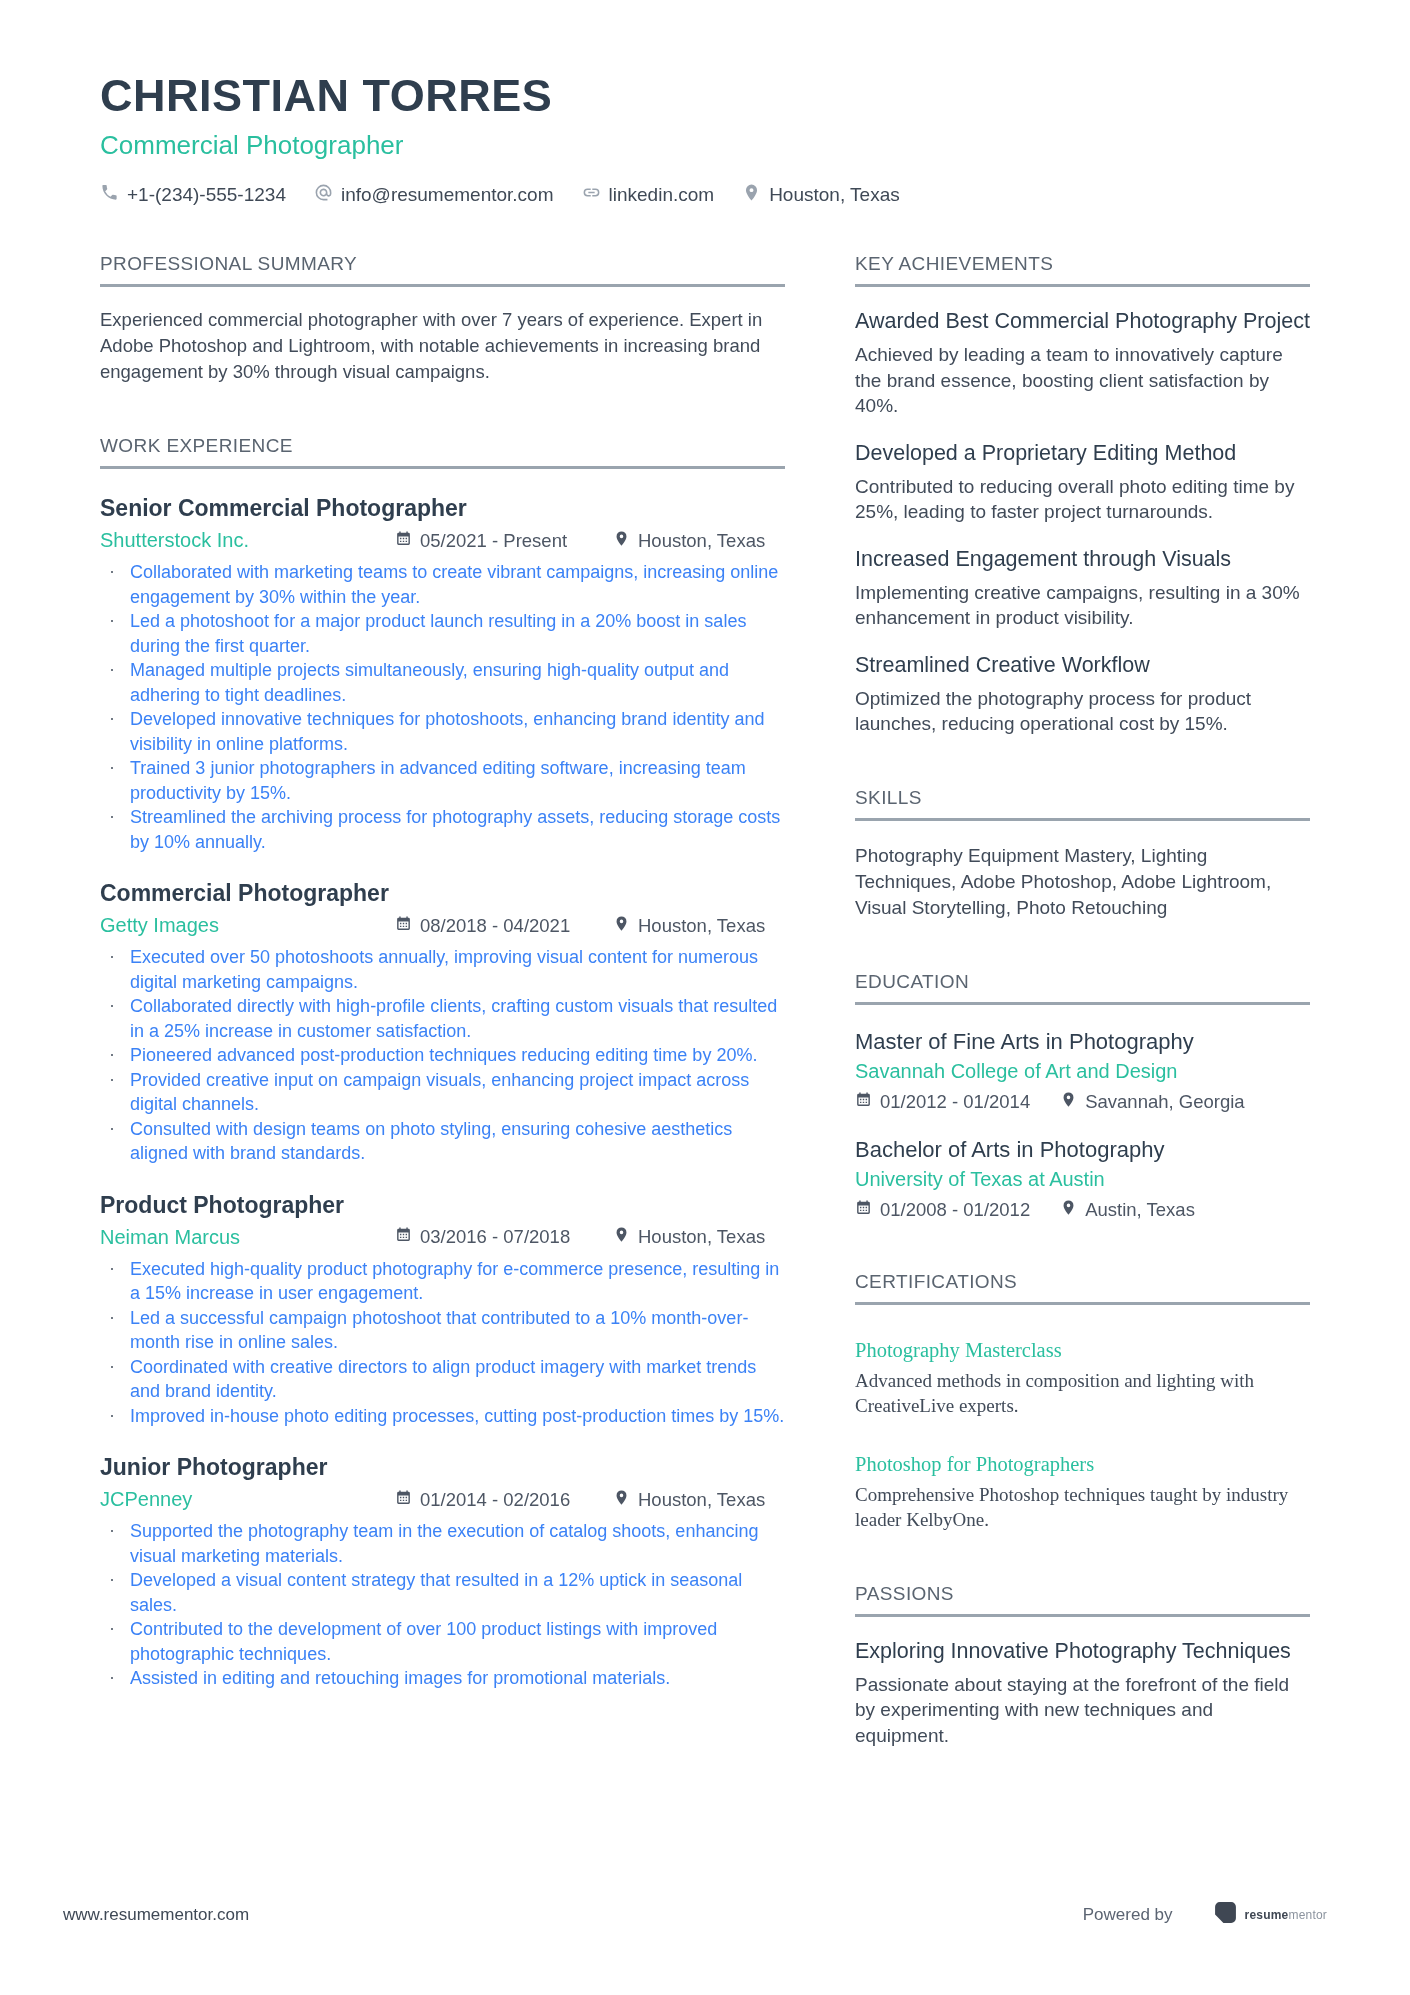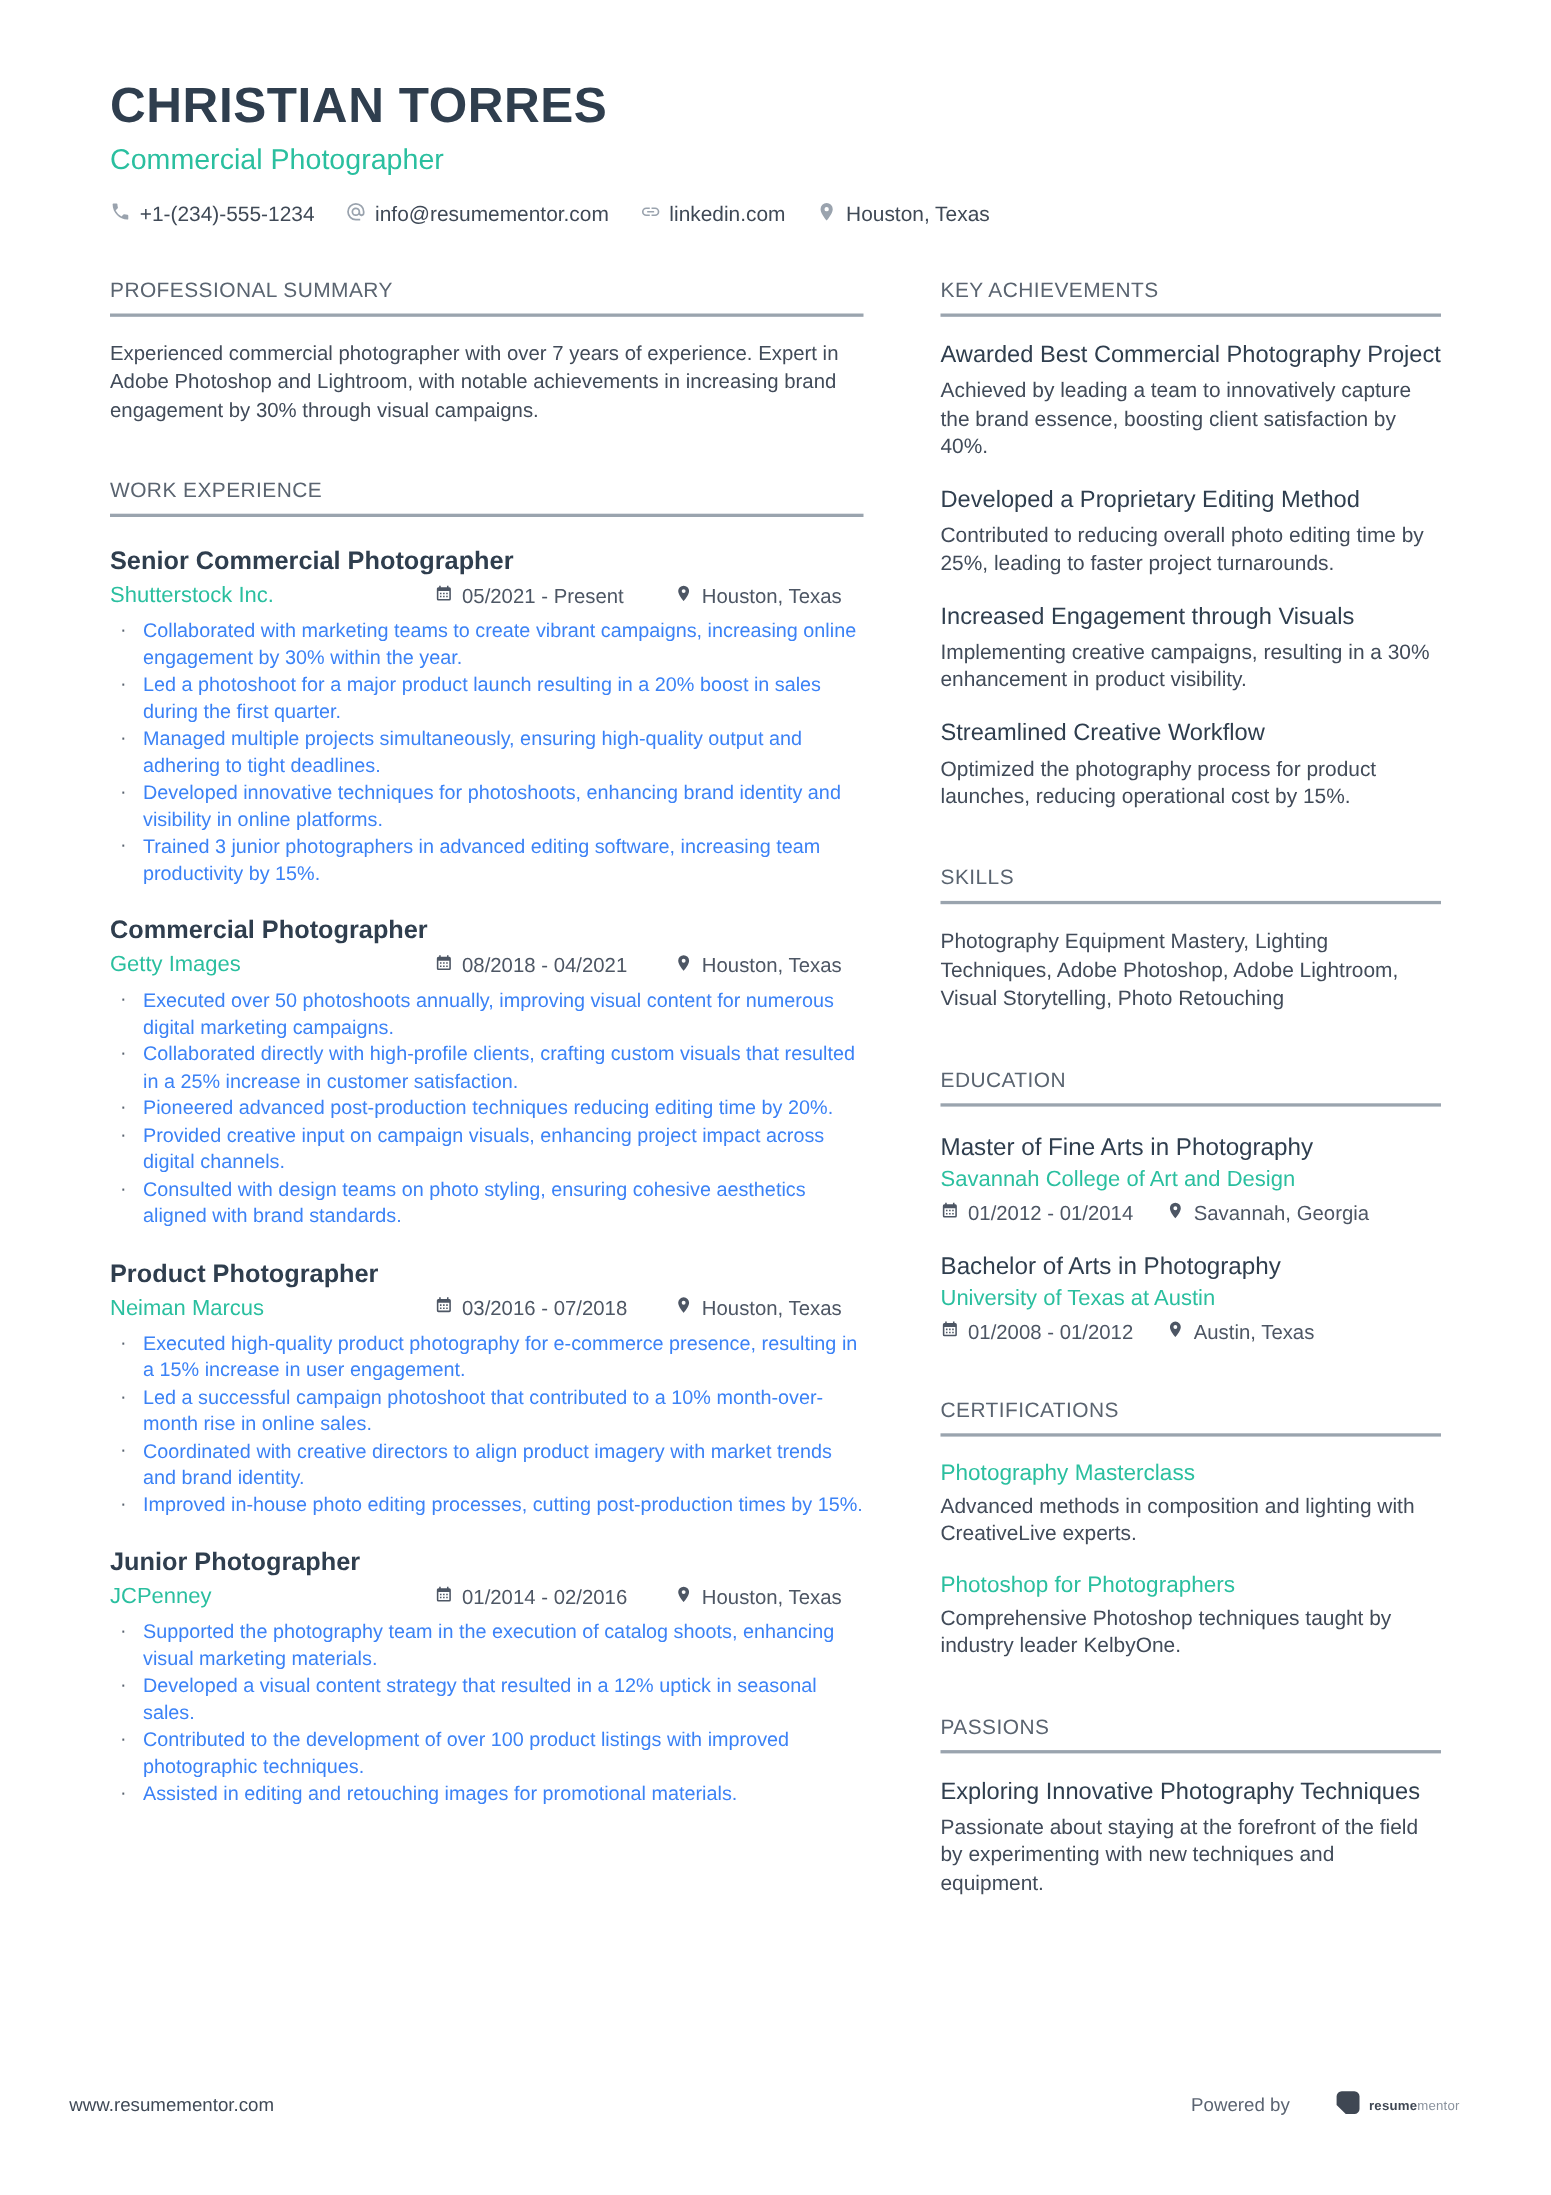--- a/index.html
+++ b/index.html
@@ -142,6 +142,7 @@
             <li>Managed multiple projects simultaneously, ensuring high-quality output and adhering to tight deadlines.</li>
             <li>Developed innovative techniques for photoshoots, enhancing brand identity and visibility in online platforms.</li>
             <li>Trained 3 junior photographers in advanced editing software, increasing team productivity by 15%.</li>
+            <li>Streamlined the archiving process for photography assets, reducing storage costs by 10% annually.</li>
           </ul>
         </div>
 

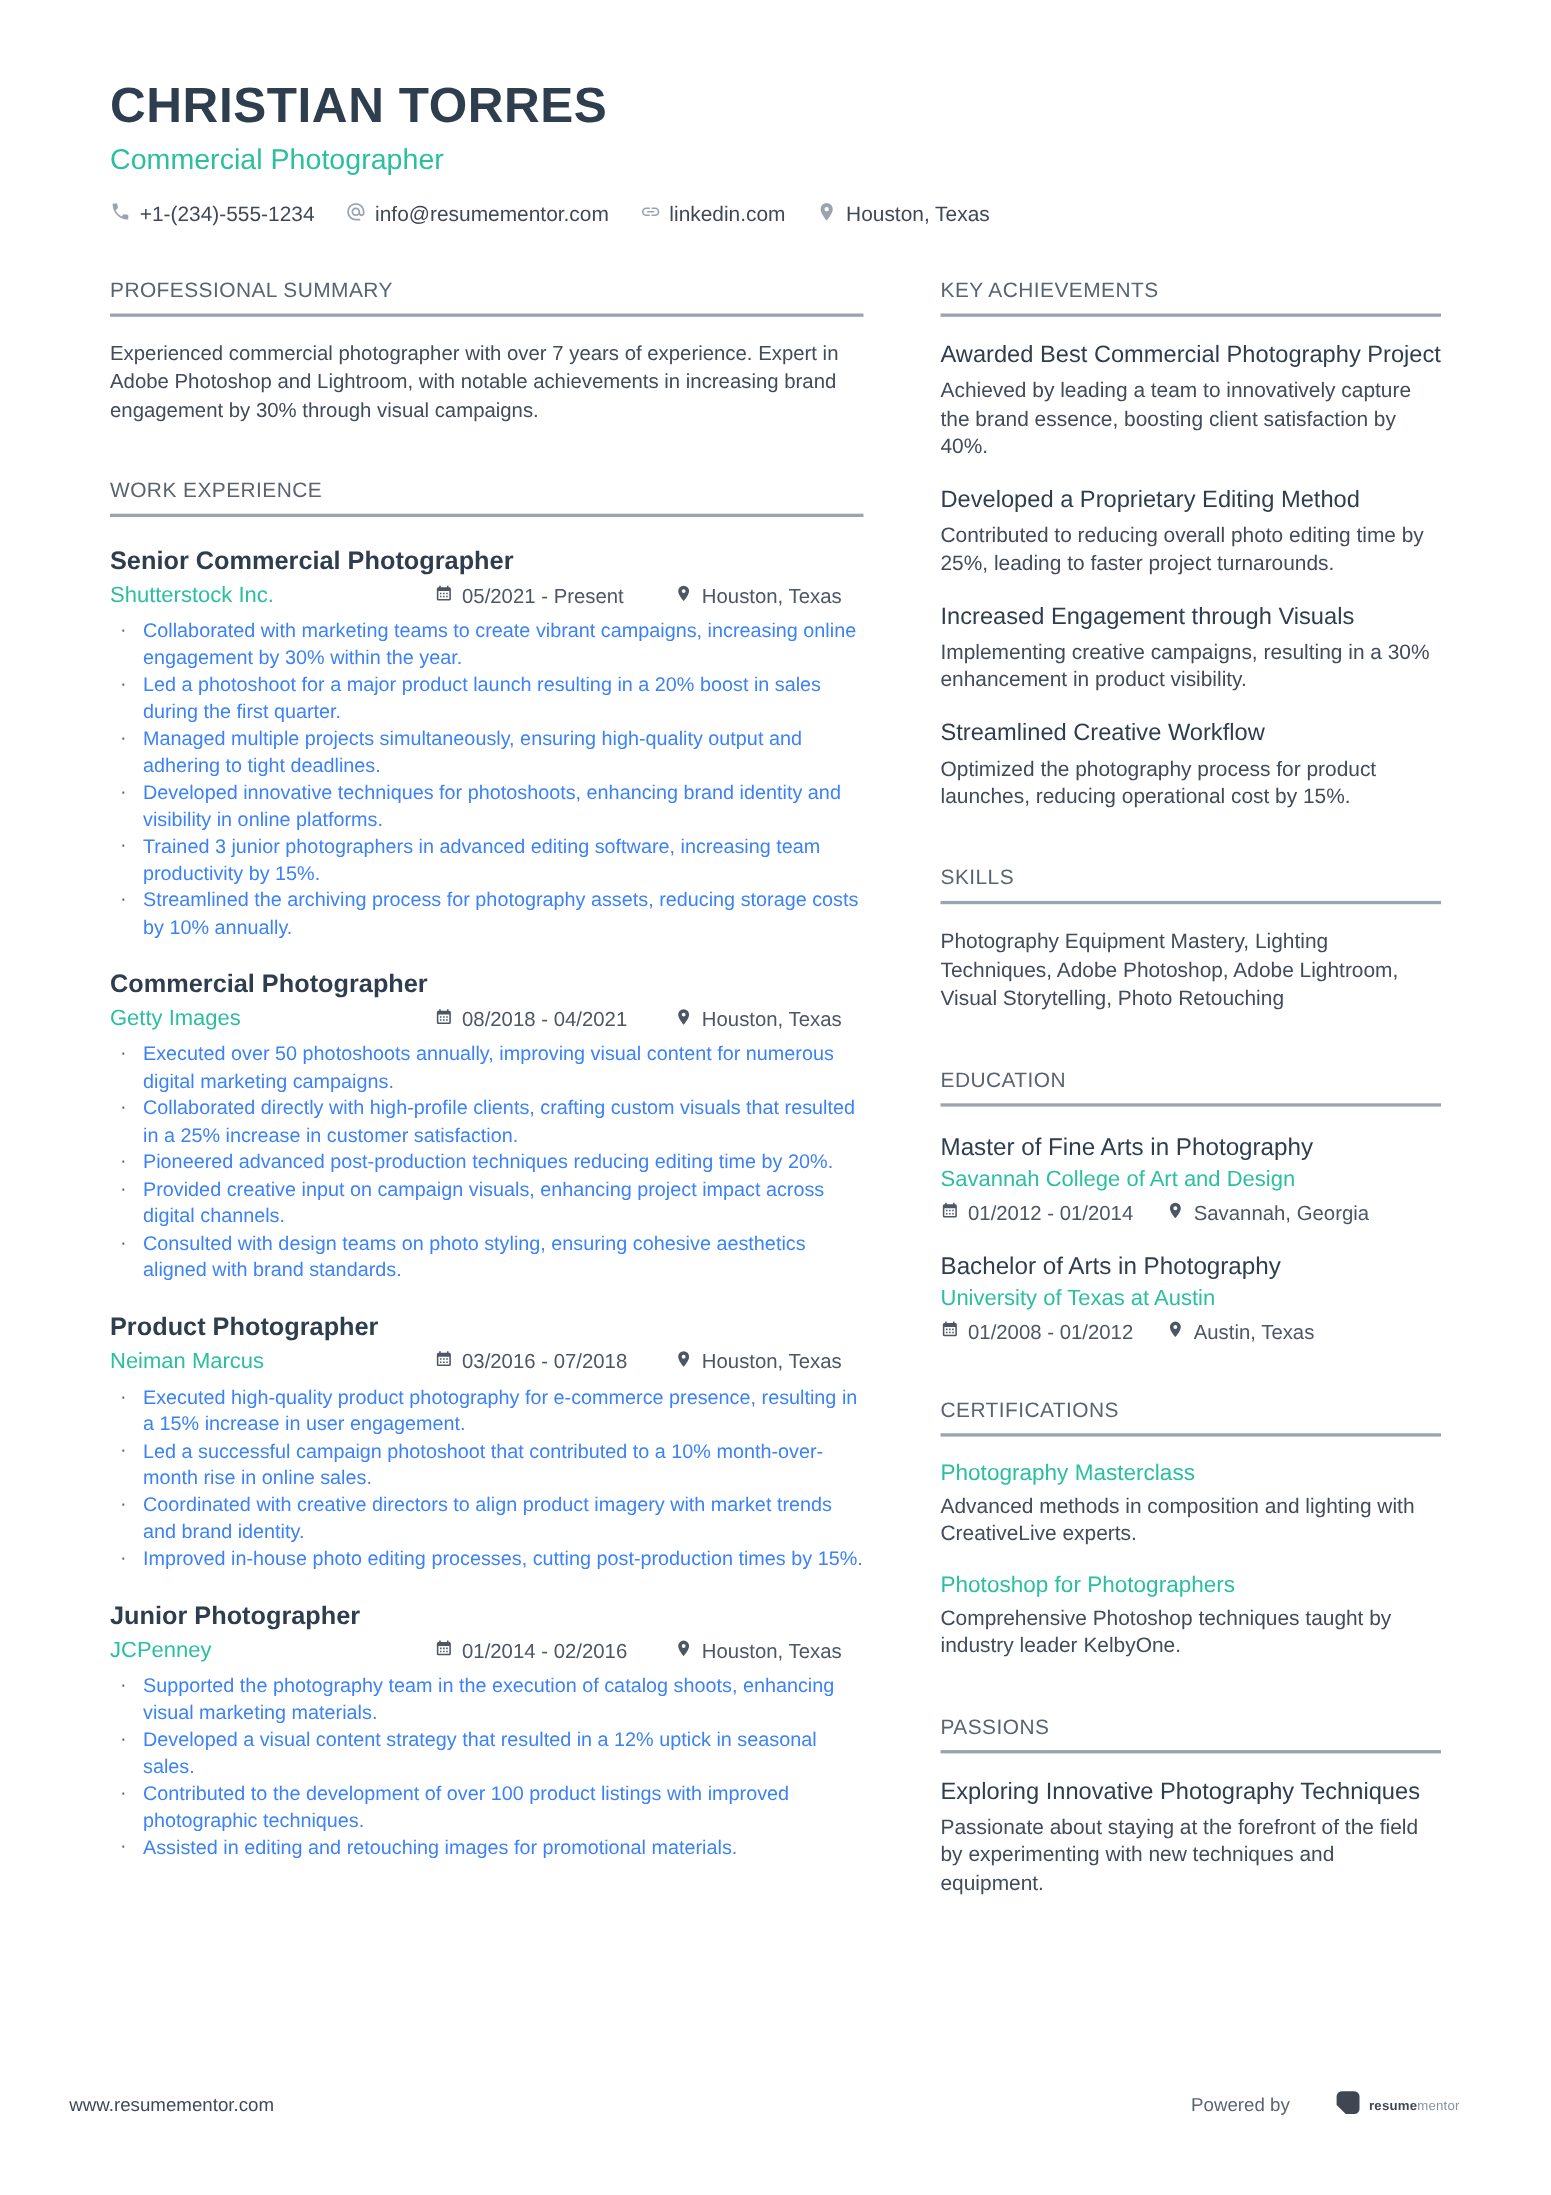--- a/index.html
+++ b/index.html
@@ -53,7 +53,7 @@
   .edu-school { margin-top:5px; font-size:20px; color:#2abf9f; }
   .edu-meta { display:flex; align-items:center; gap:30px; margin-top:8px; }
 
-  .cert { margin-top:21px; }
+  .cert { margin-top:34px;font-family:Liberation Serif, serif; }
   .cert-title { margin:0; font-size:20.5px; font-weight:500; color:#2abf9f; }
   .cert-desc { margin:6px 0 0 0; font-size:19px; line-height:25.5px; color:#414b59; }
 

